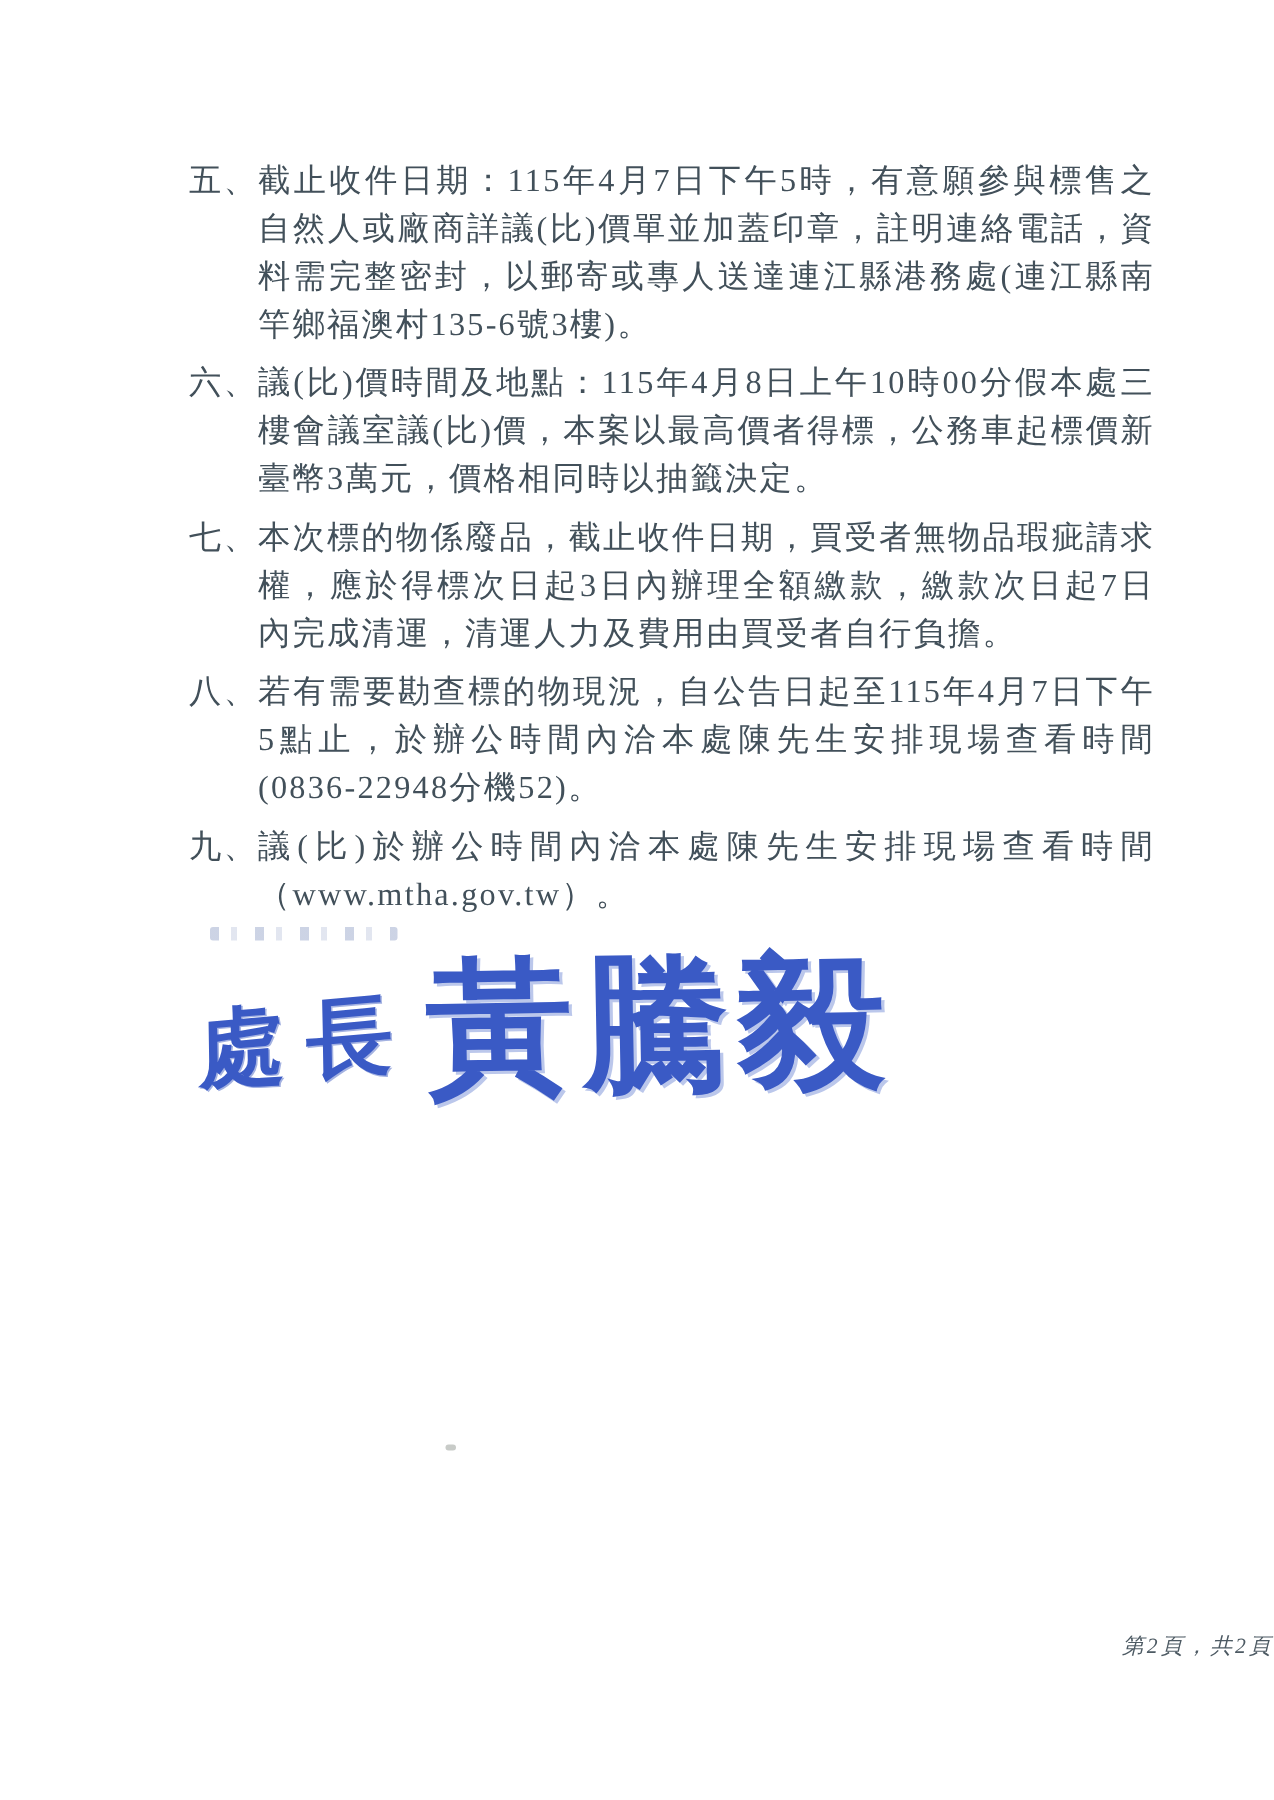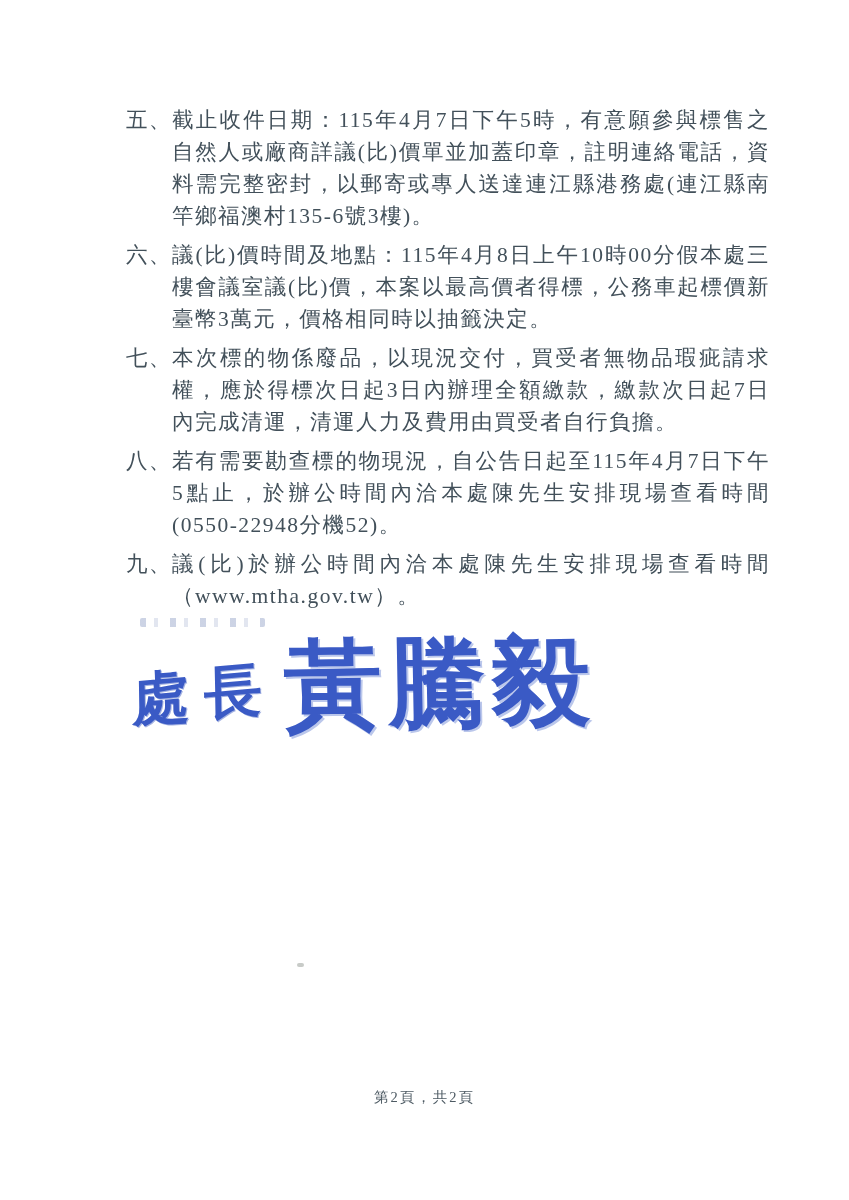--- a/index.html
+++ b/index.html
@@ -91,7 +91,7 @@
 
     <div class="item">
       <span class="marker">七、</span>
-      <span class="body">本次標的物係廢品，以現況交付，買受者無物品瑕疵請求權，應於得標次日起3日內辦理全額繳款，繳款次日起7日內完成清運，清運人力及費用由買受者自行負擔。</span>
+      <span class="body">本次標的物係廢品，截止收件日期，買受者無物品瑕疵請求權，應於得標次日起3日內辦理全額繳款，繳款次日起7日內完成清運，清運人力及費用由買受者自行負擔。</span>
     </div>
 
     <div class="item">

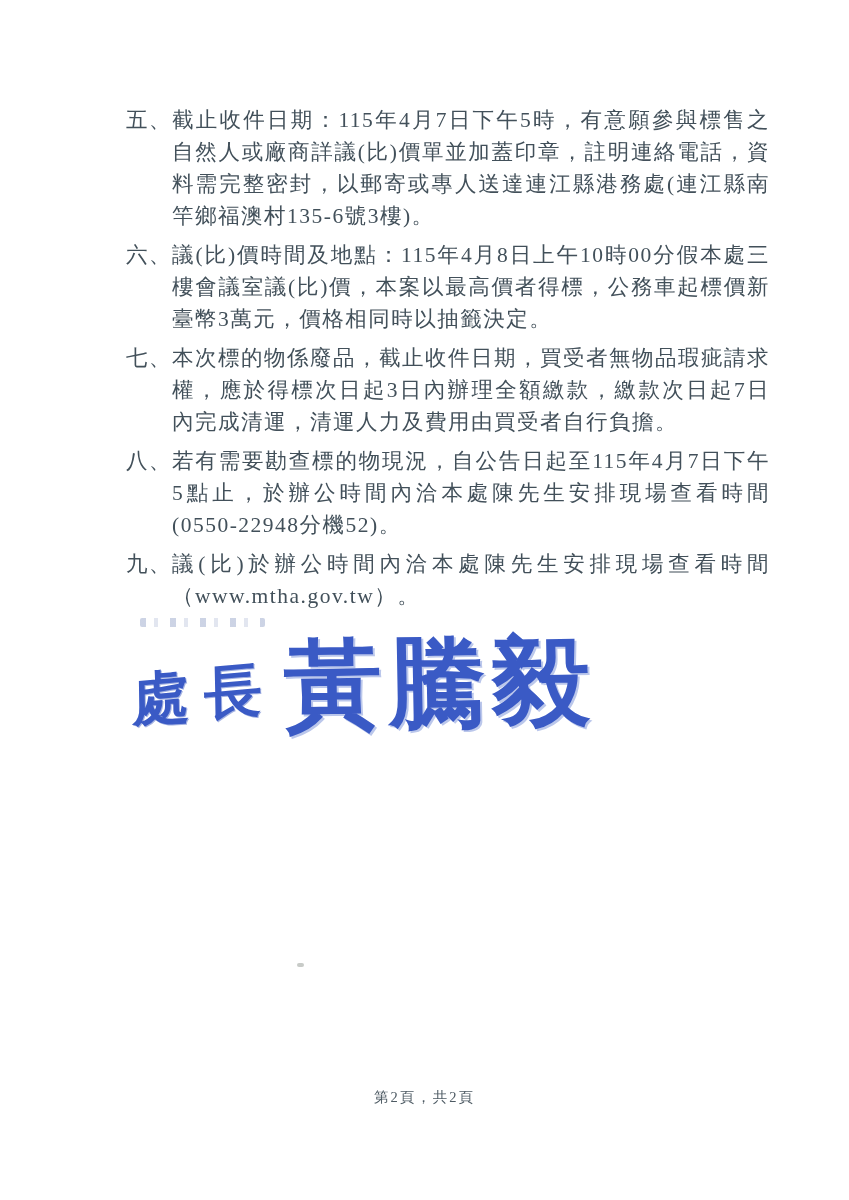--- a/index.html
+++ b/index.html
@@ -96,7 +96,7 @@
 
     <div class="item">
       <span class="marker">八、</span>
-      <span class="body">若有需要勘查標的物現況，自公告日起至115年4月7日下午5點止，於辦公時間內洽本處陳先生安排現場查看時間(0550-22948分機52)。</span>
+      <span class="body">若有需要勘查標的物現況，自公告日起至115年4月7日下午5點止，於辦公時間內洽本處陳先生安排現場查看時間(0836-22948分機52)。</span>
     </div>
 
     <div class="item">

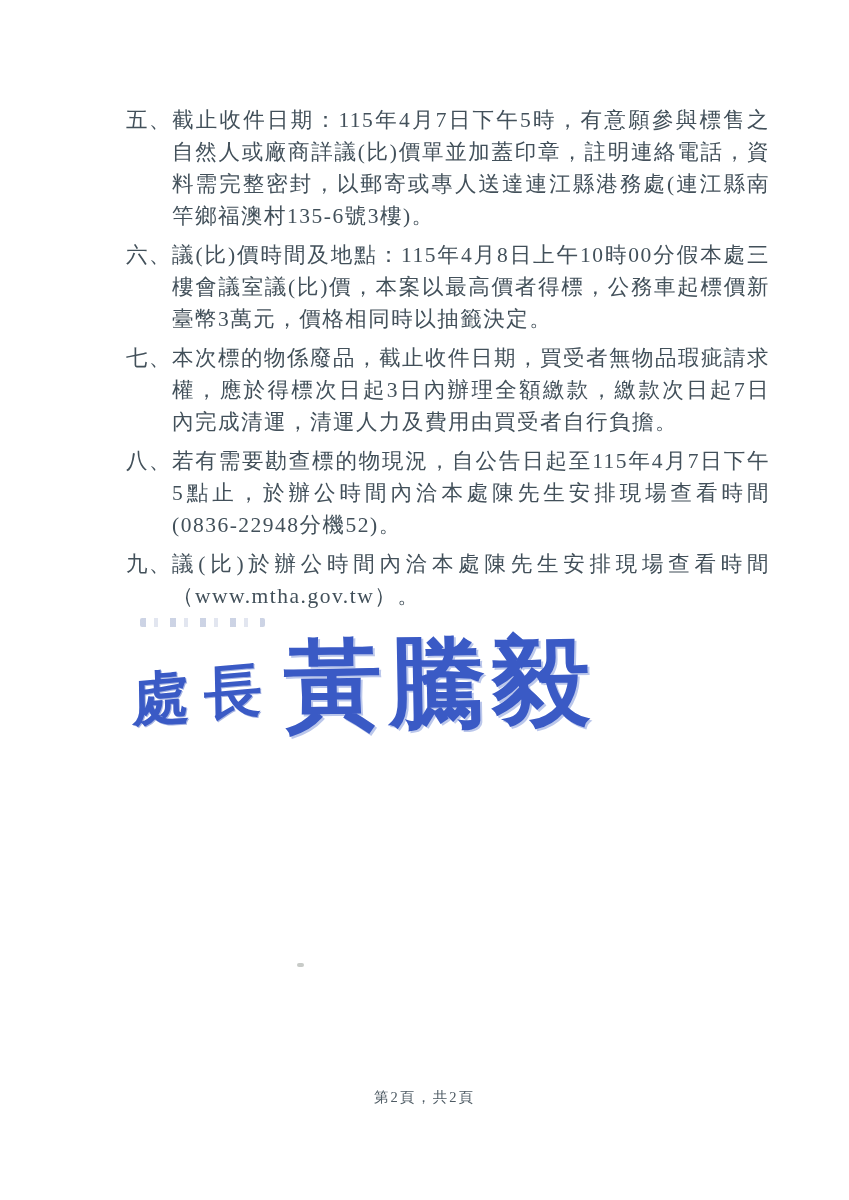--- a/index.html
+++ b/index.html
@@ -66,10 +66,11 @@
     position:absolute;
     left:0; top:1088px;
     width:100%;
-    text-align:center;
+    text-align:right;
     font-size:14.5px;
     letter-spacing:2px;
     color:#4d5a63;
+    font-style:italic;
   }
 </style>
 </head>

